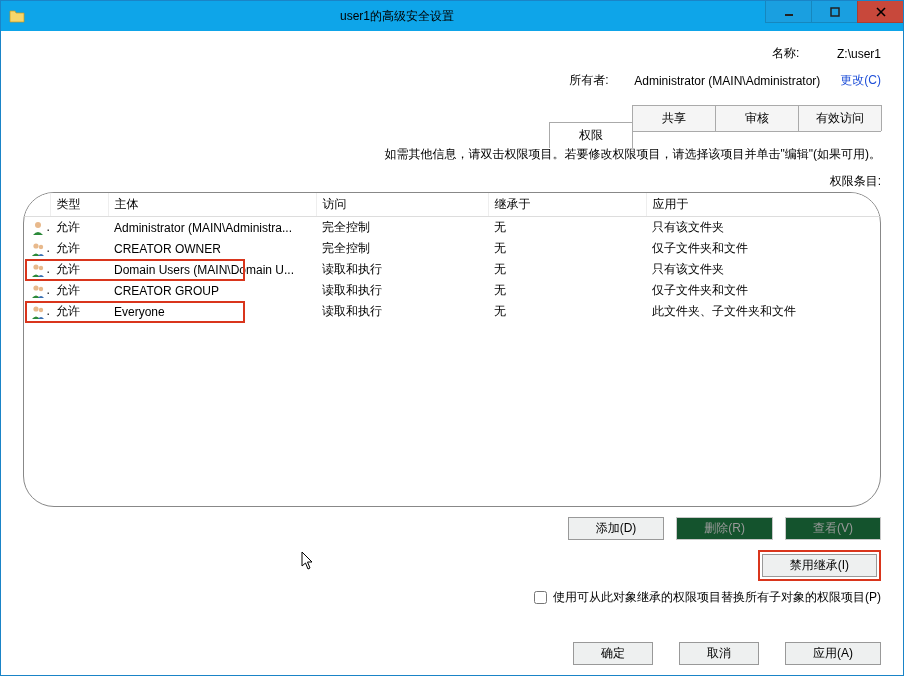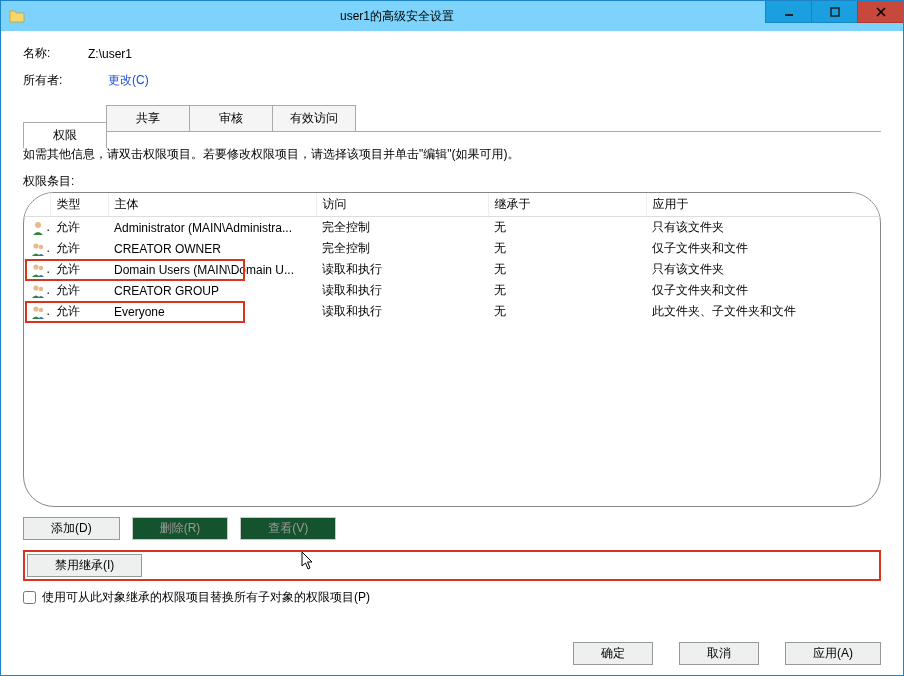--- a/index.html
+++ b/index.html
@@ -20,7 +20,7 @@
   }
   .titlebar {
     height: 30px;
-    background: #7dd3fc;
+    background: #0ea5e9;
     display: flex;
     align-items: center;
     color: #000;

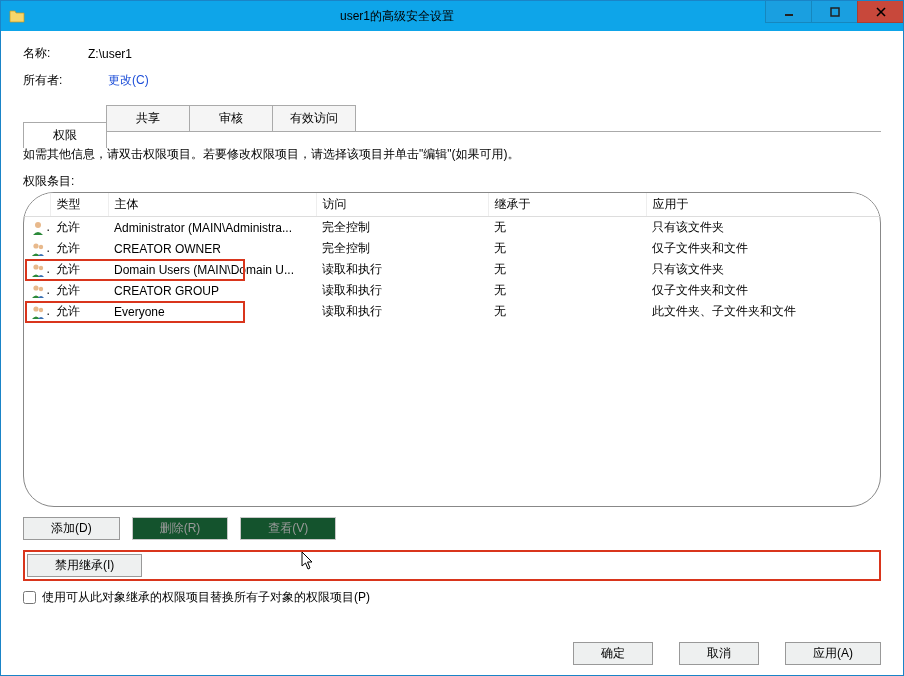--- a/index.html
+++ b/index.html
@@ -193,6 +193,7 @@
   .footer-btns .btn { min-width: 76px; }
   .col-content {
     position: relative;
+    align-items: flex-end;
   }
   .cursor {
     position: absolute;

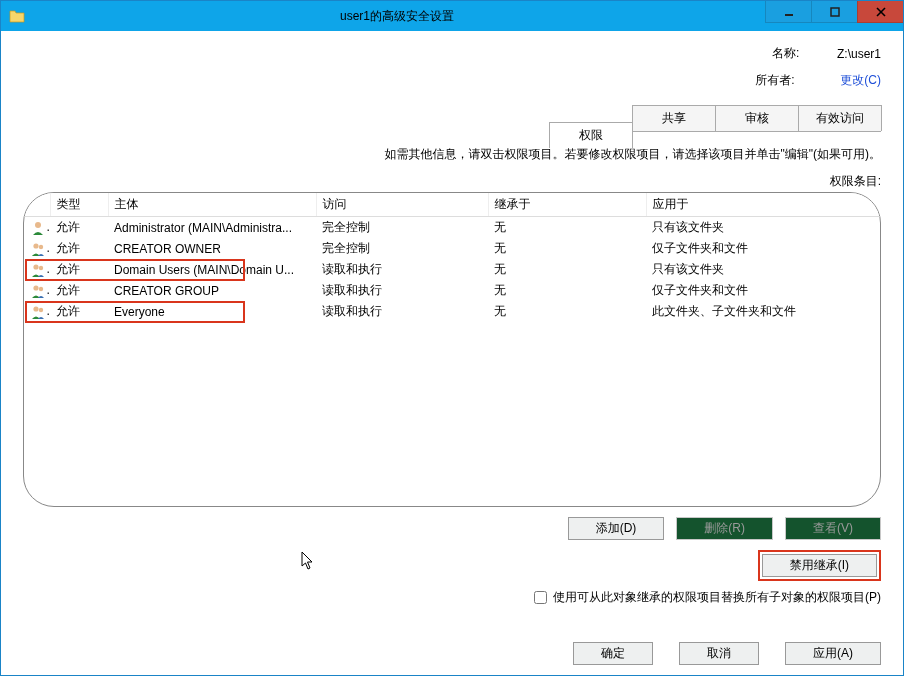--- a/index.html
+++ b/index.html
@@ -242,6 +242,7 @@
 
     <div class="row">
       <span class="lbl">所有者:</span>
+      <span>Administrator (MAIN\Administrator)</span>
       <span class="link">更改(C)</span>
     </div>
 

